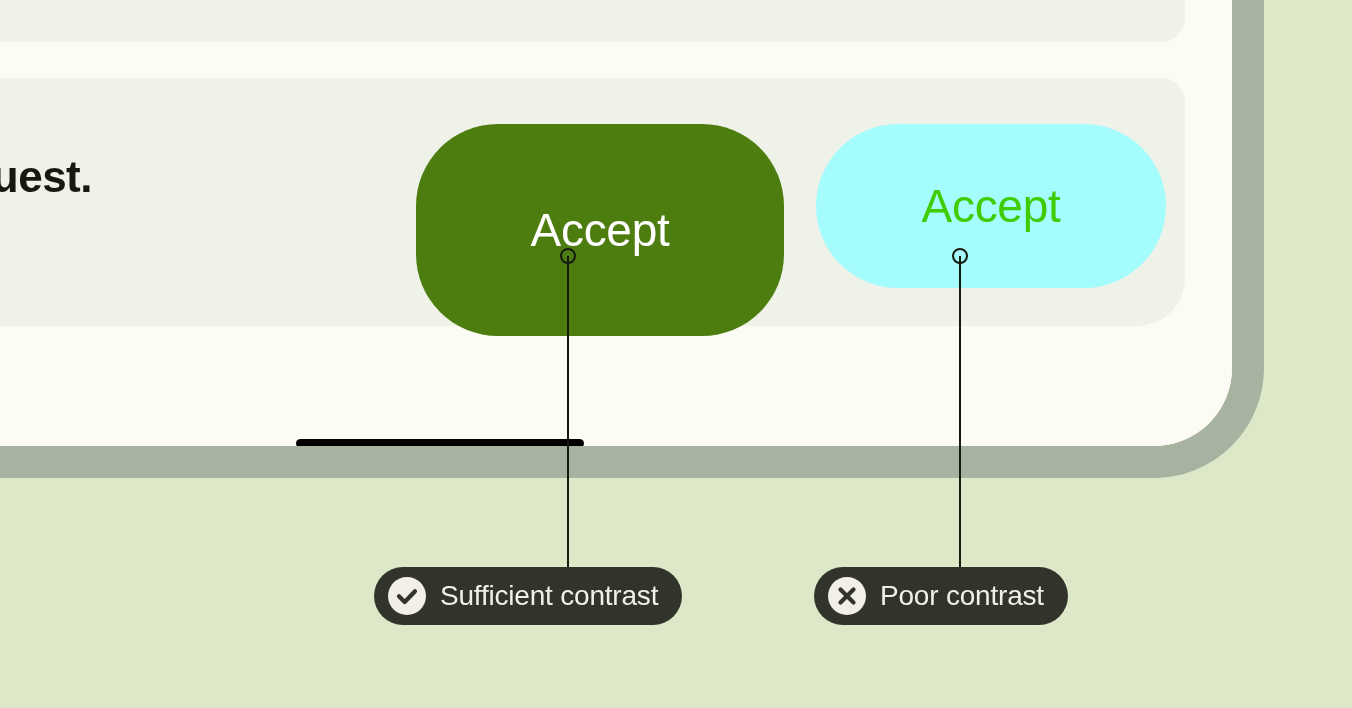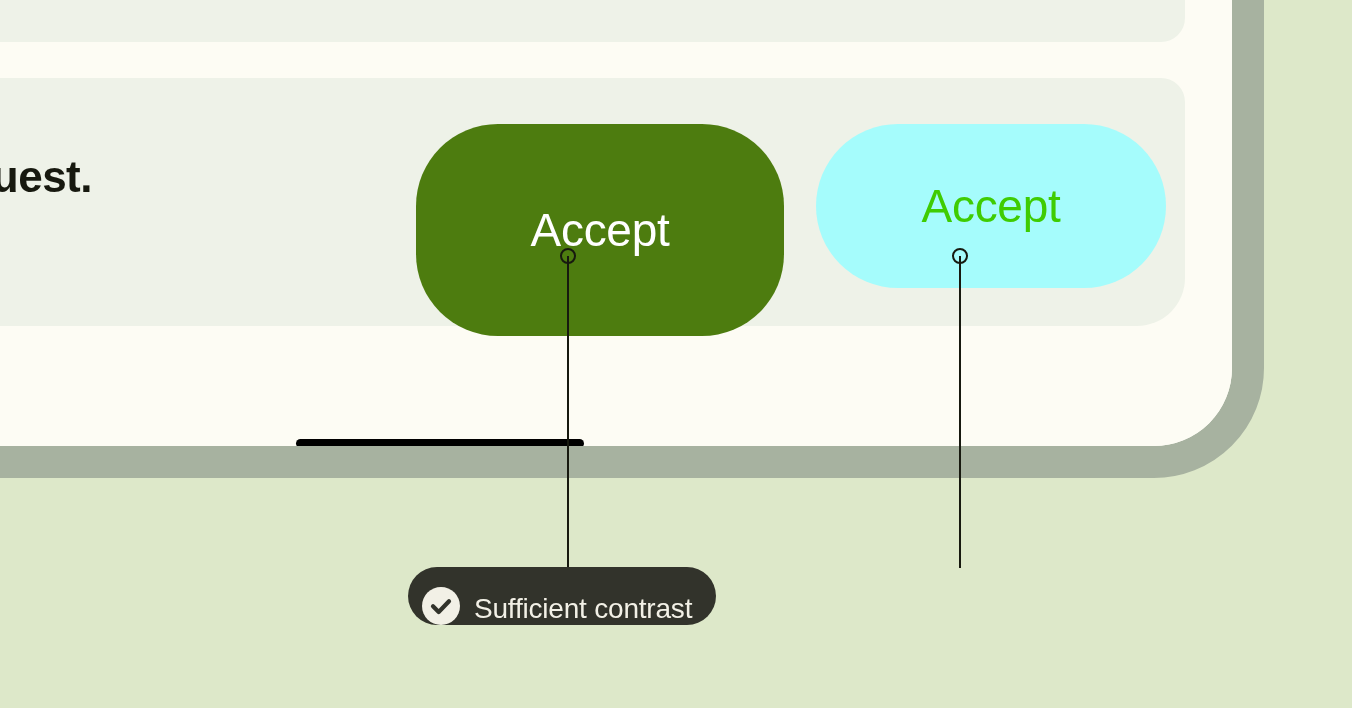--- a/index.html
+++ b/index.html
@@ -161,7 +161,7 @@
     letter-spacing: -0.2px;
     white-space: nowrap;
   }
-  .badge-good { left: 408px; top: 567px; align-items: flex-end; }
+  .badge-good { left: 374px; top: 567px; }
   .badge-bad  { left: 814px; top: 567px; }
 
   .badge-icon {

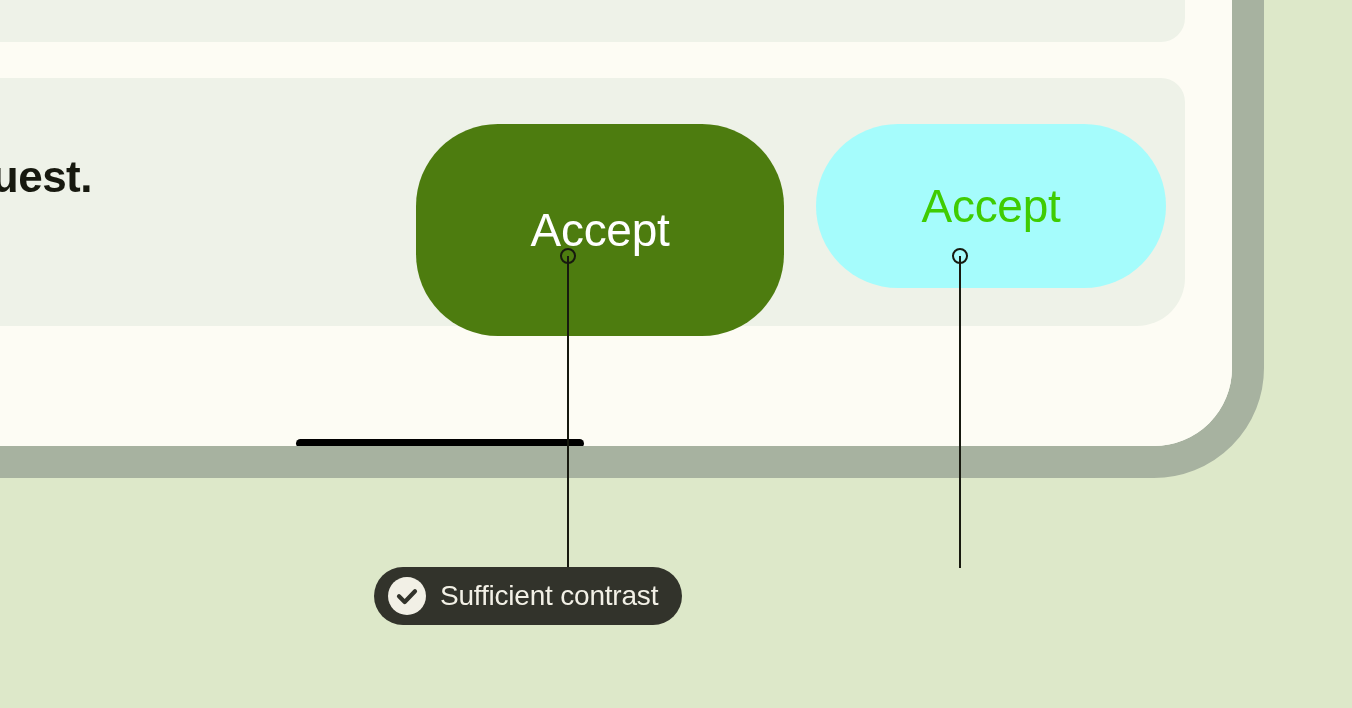--- a/index.html
+++ b/index.html
@@ -210,6 +210,13 @@
     <span class="badge-label">Sufficient contrast</span>
   </div>
 
+  <div class="badge badge-bad">
+    <svg class="badge-icon" viewBox="0 0 38 38">
+      <circle cx="19" cy="19" r="19" fill="#f2f0e6"></circle>
+      <path d="M12.5 12.5 L25.5 25.5 M25.5 12.5 L12.5 25.5" fill="none" stroke="#32332b" stroke-width="4.2" stroke-linecap="round"></path>
+    </svg>
+    <span class="badge-label">Poor contrast</span>
+  </div>
 
 </div>
 

